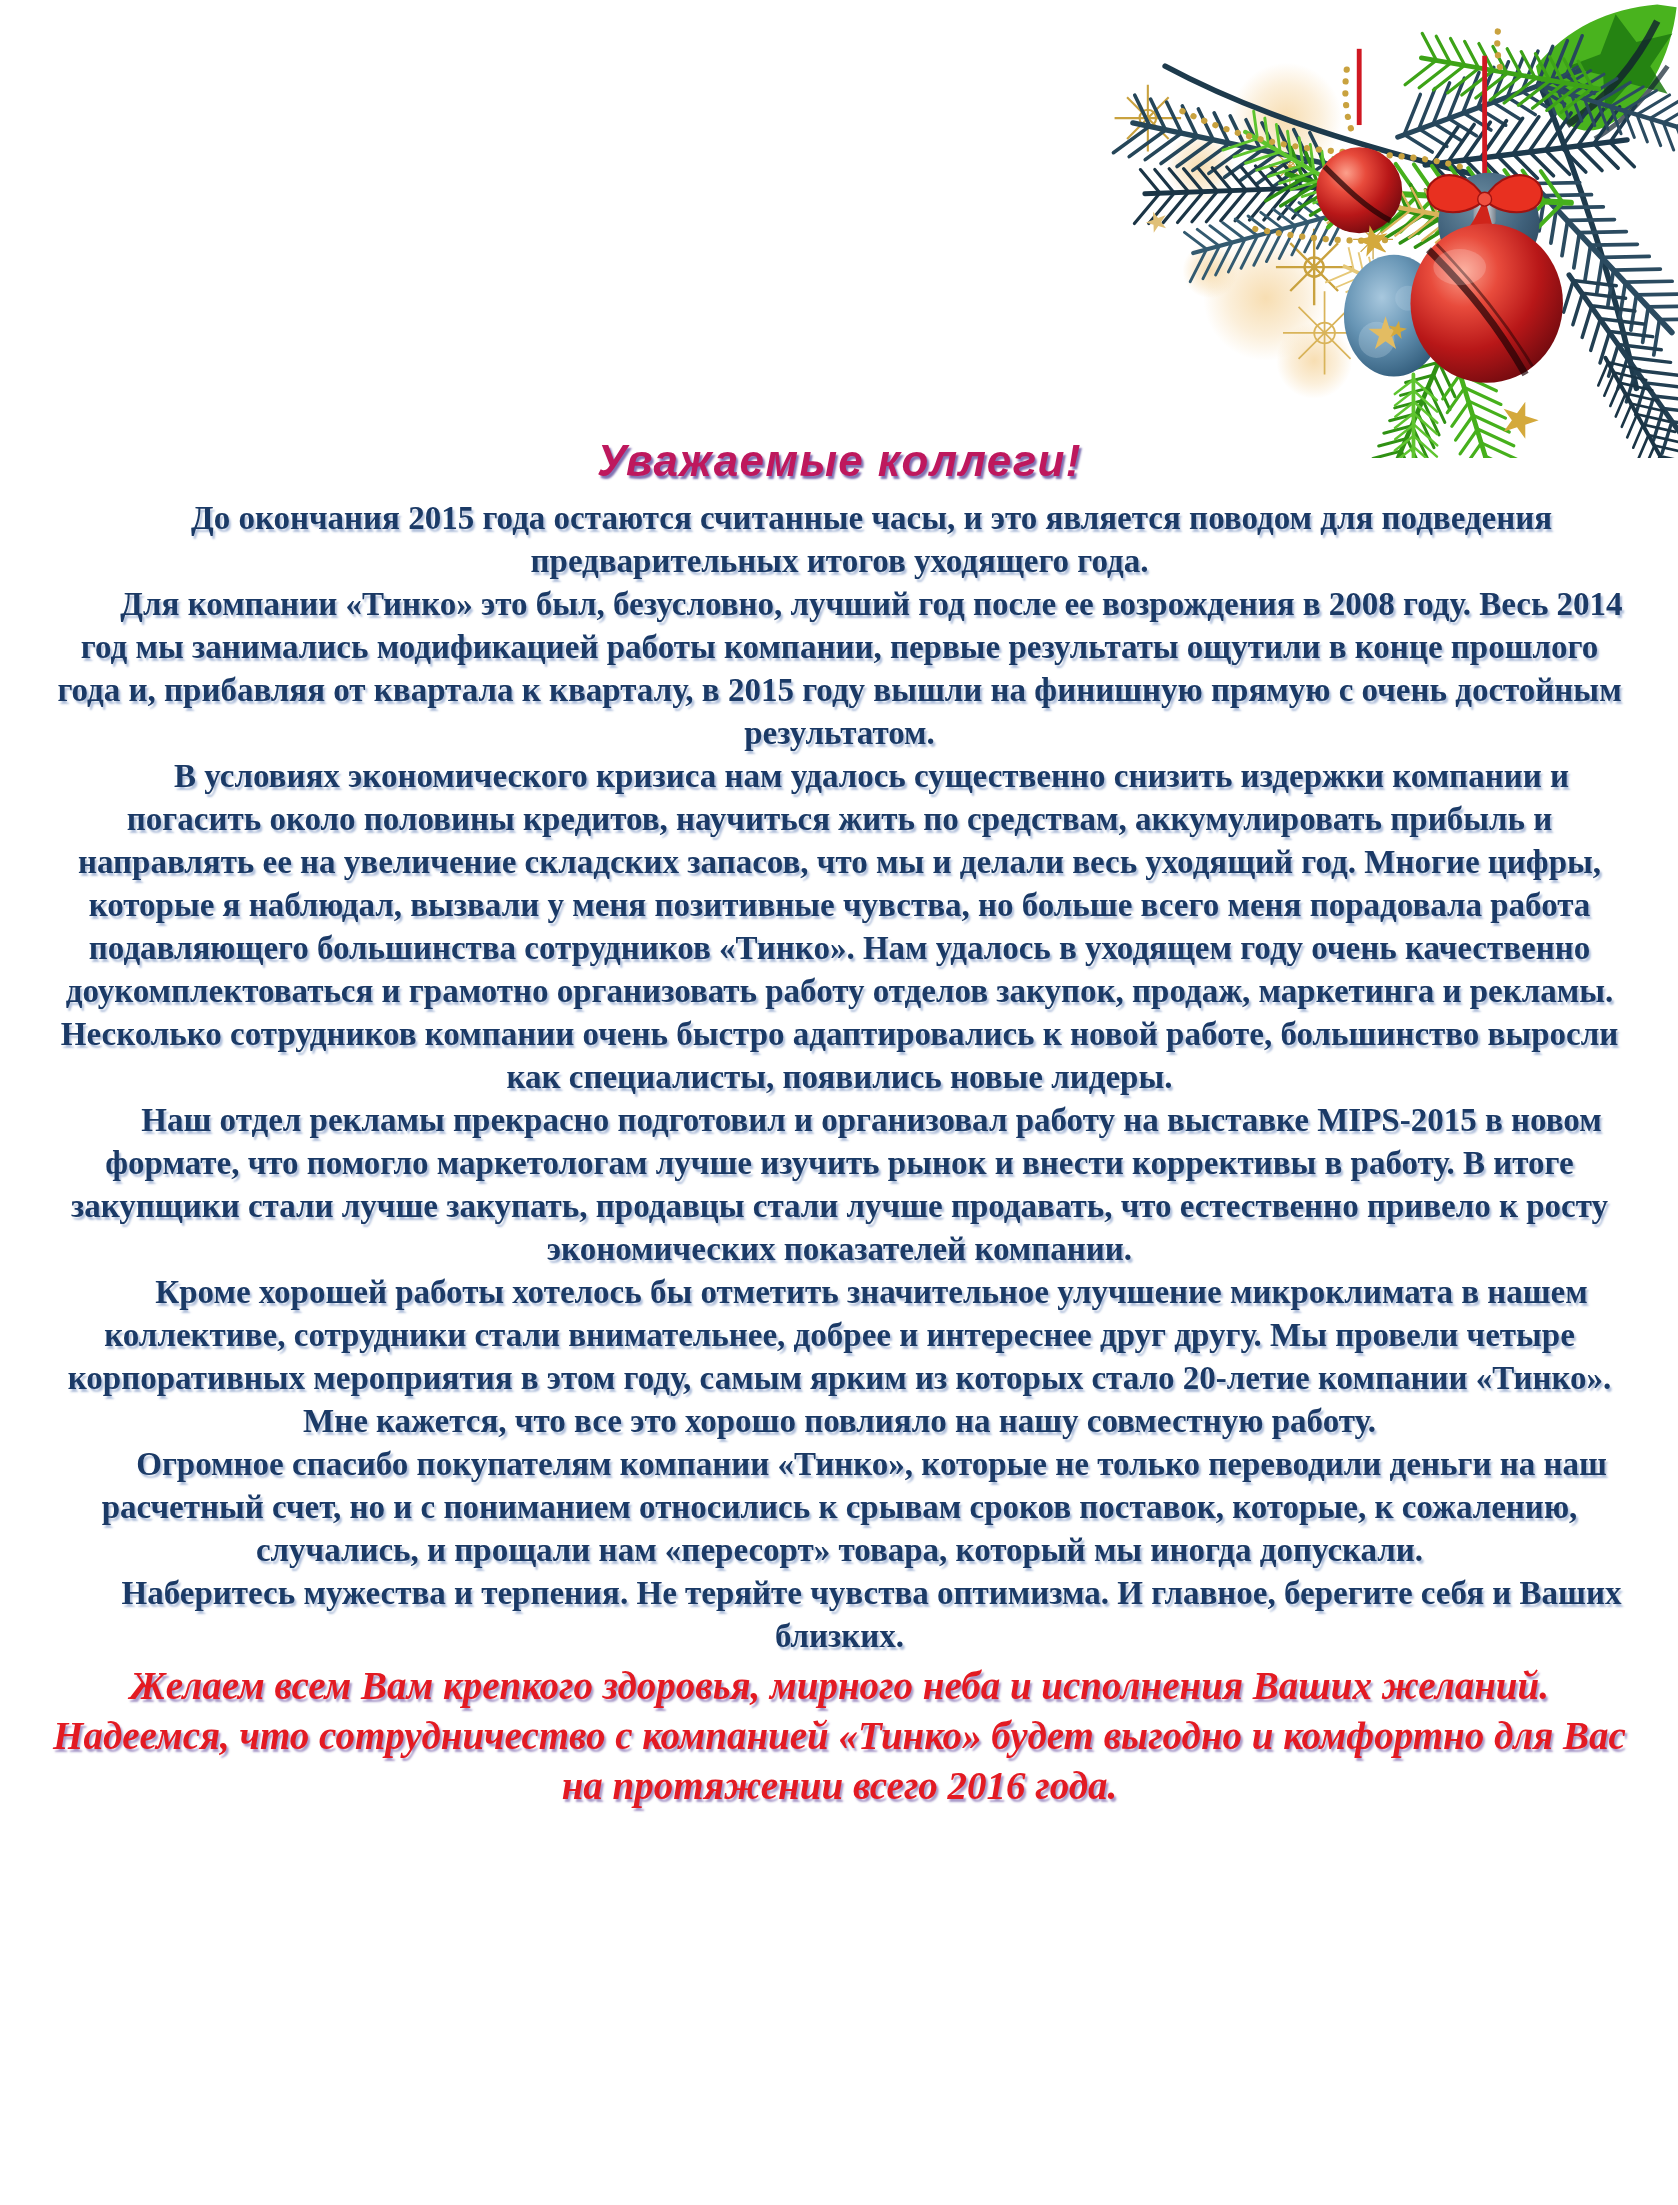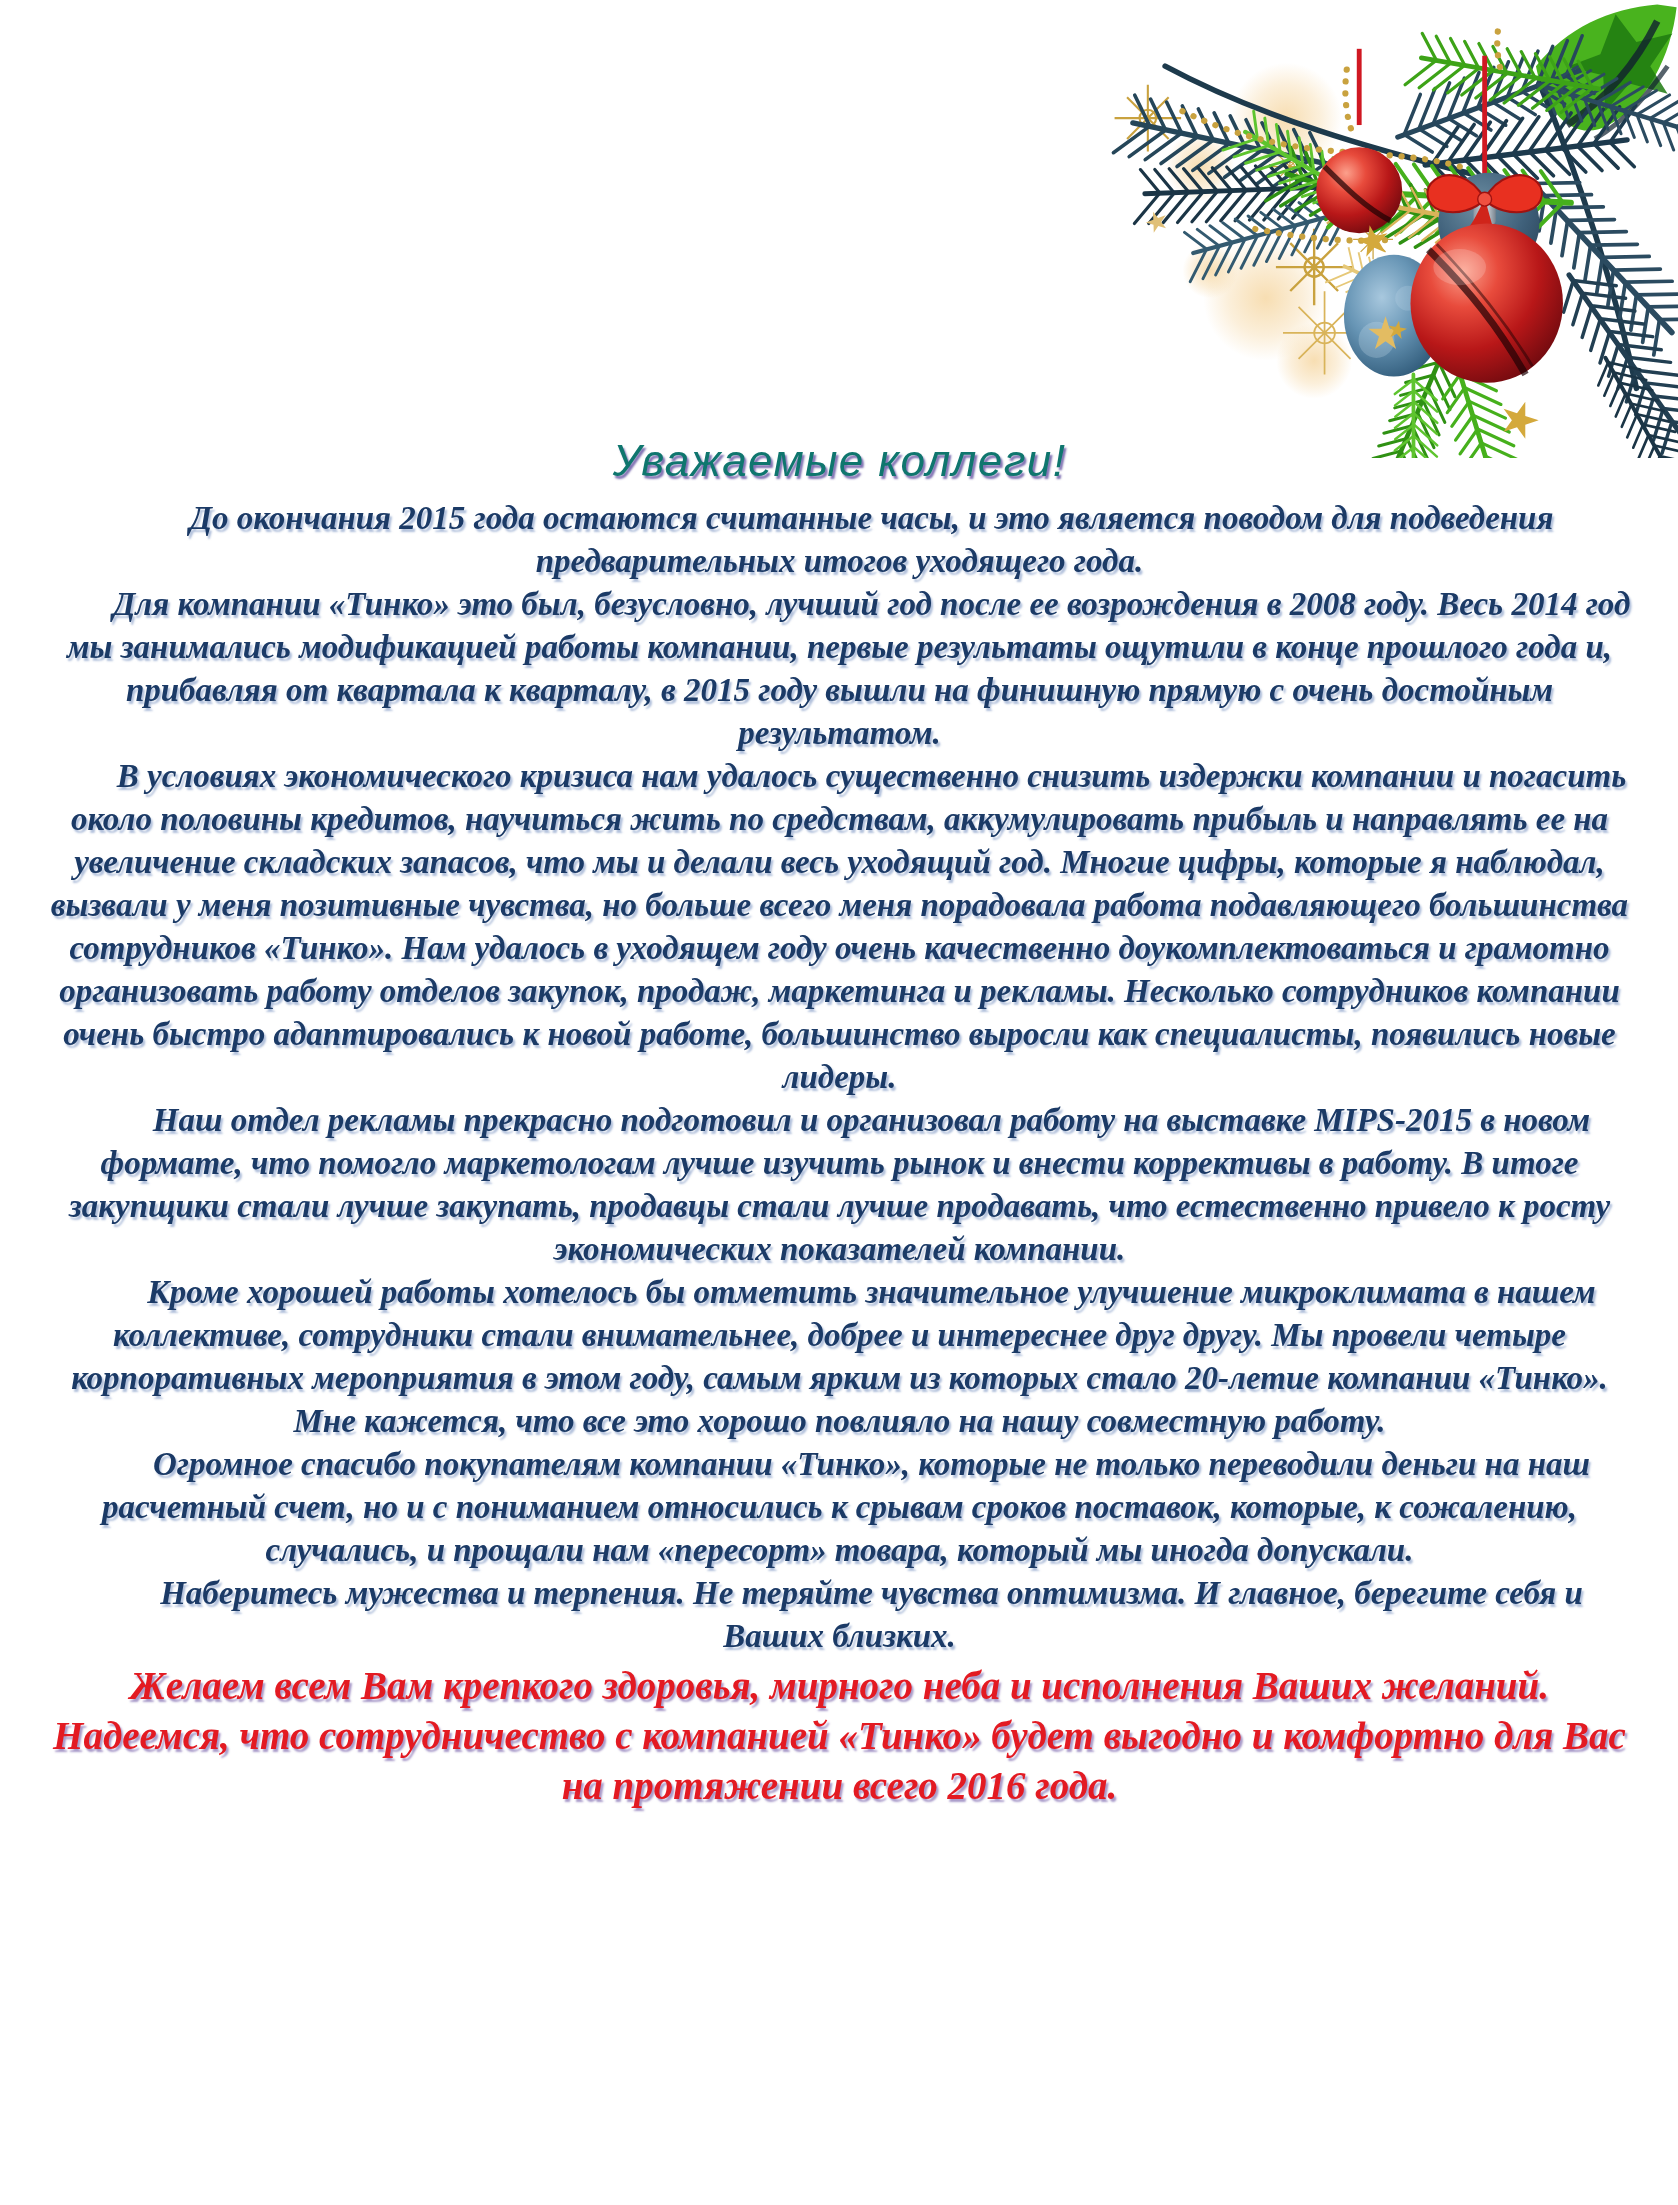--- a/index.html
+++ b/index.html
@@ -29,10 +29,10 @@
     margin: 0 0 11px 0;
     font-family: "Liberation Sans", sans-serif;
     font-style: italic;
-    font-weight: normal;
+    font-weight: bold;
     font-size: 44px;
     letter-spacing: 1.4px;
-    color: #0f766e;
+    color: #be185d;
     text-shadow: 2.1px 2.8px 2.1px rgba(104, 88, 164, 0.85);
   }
   .para {

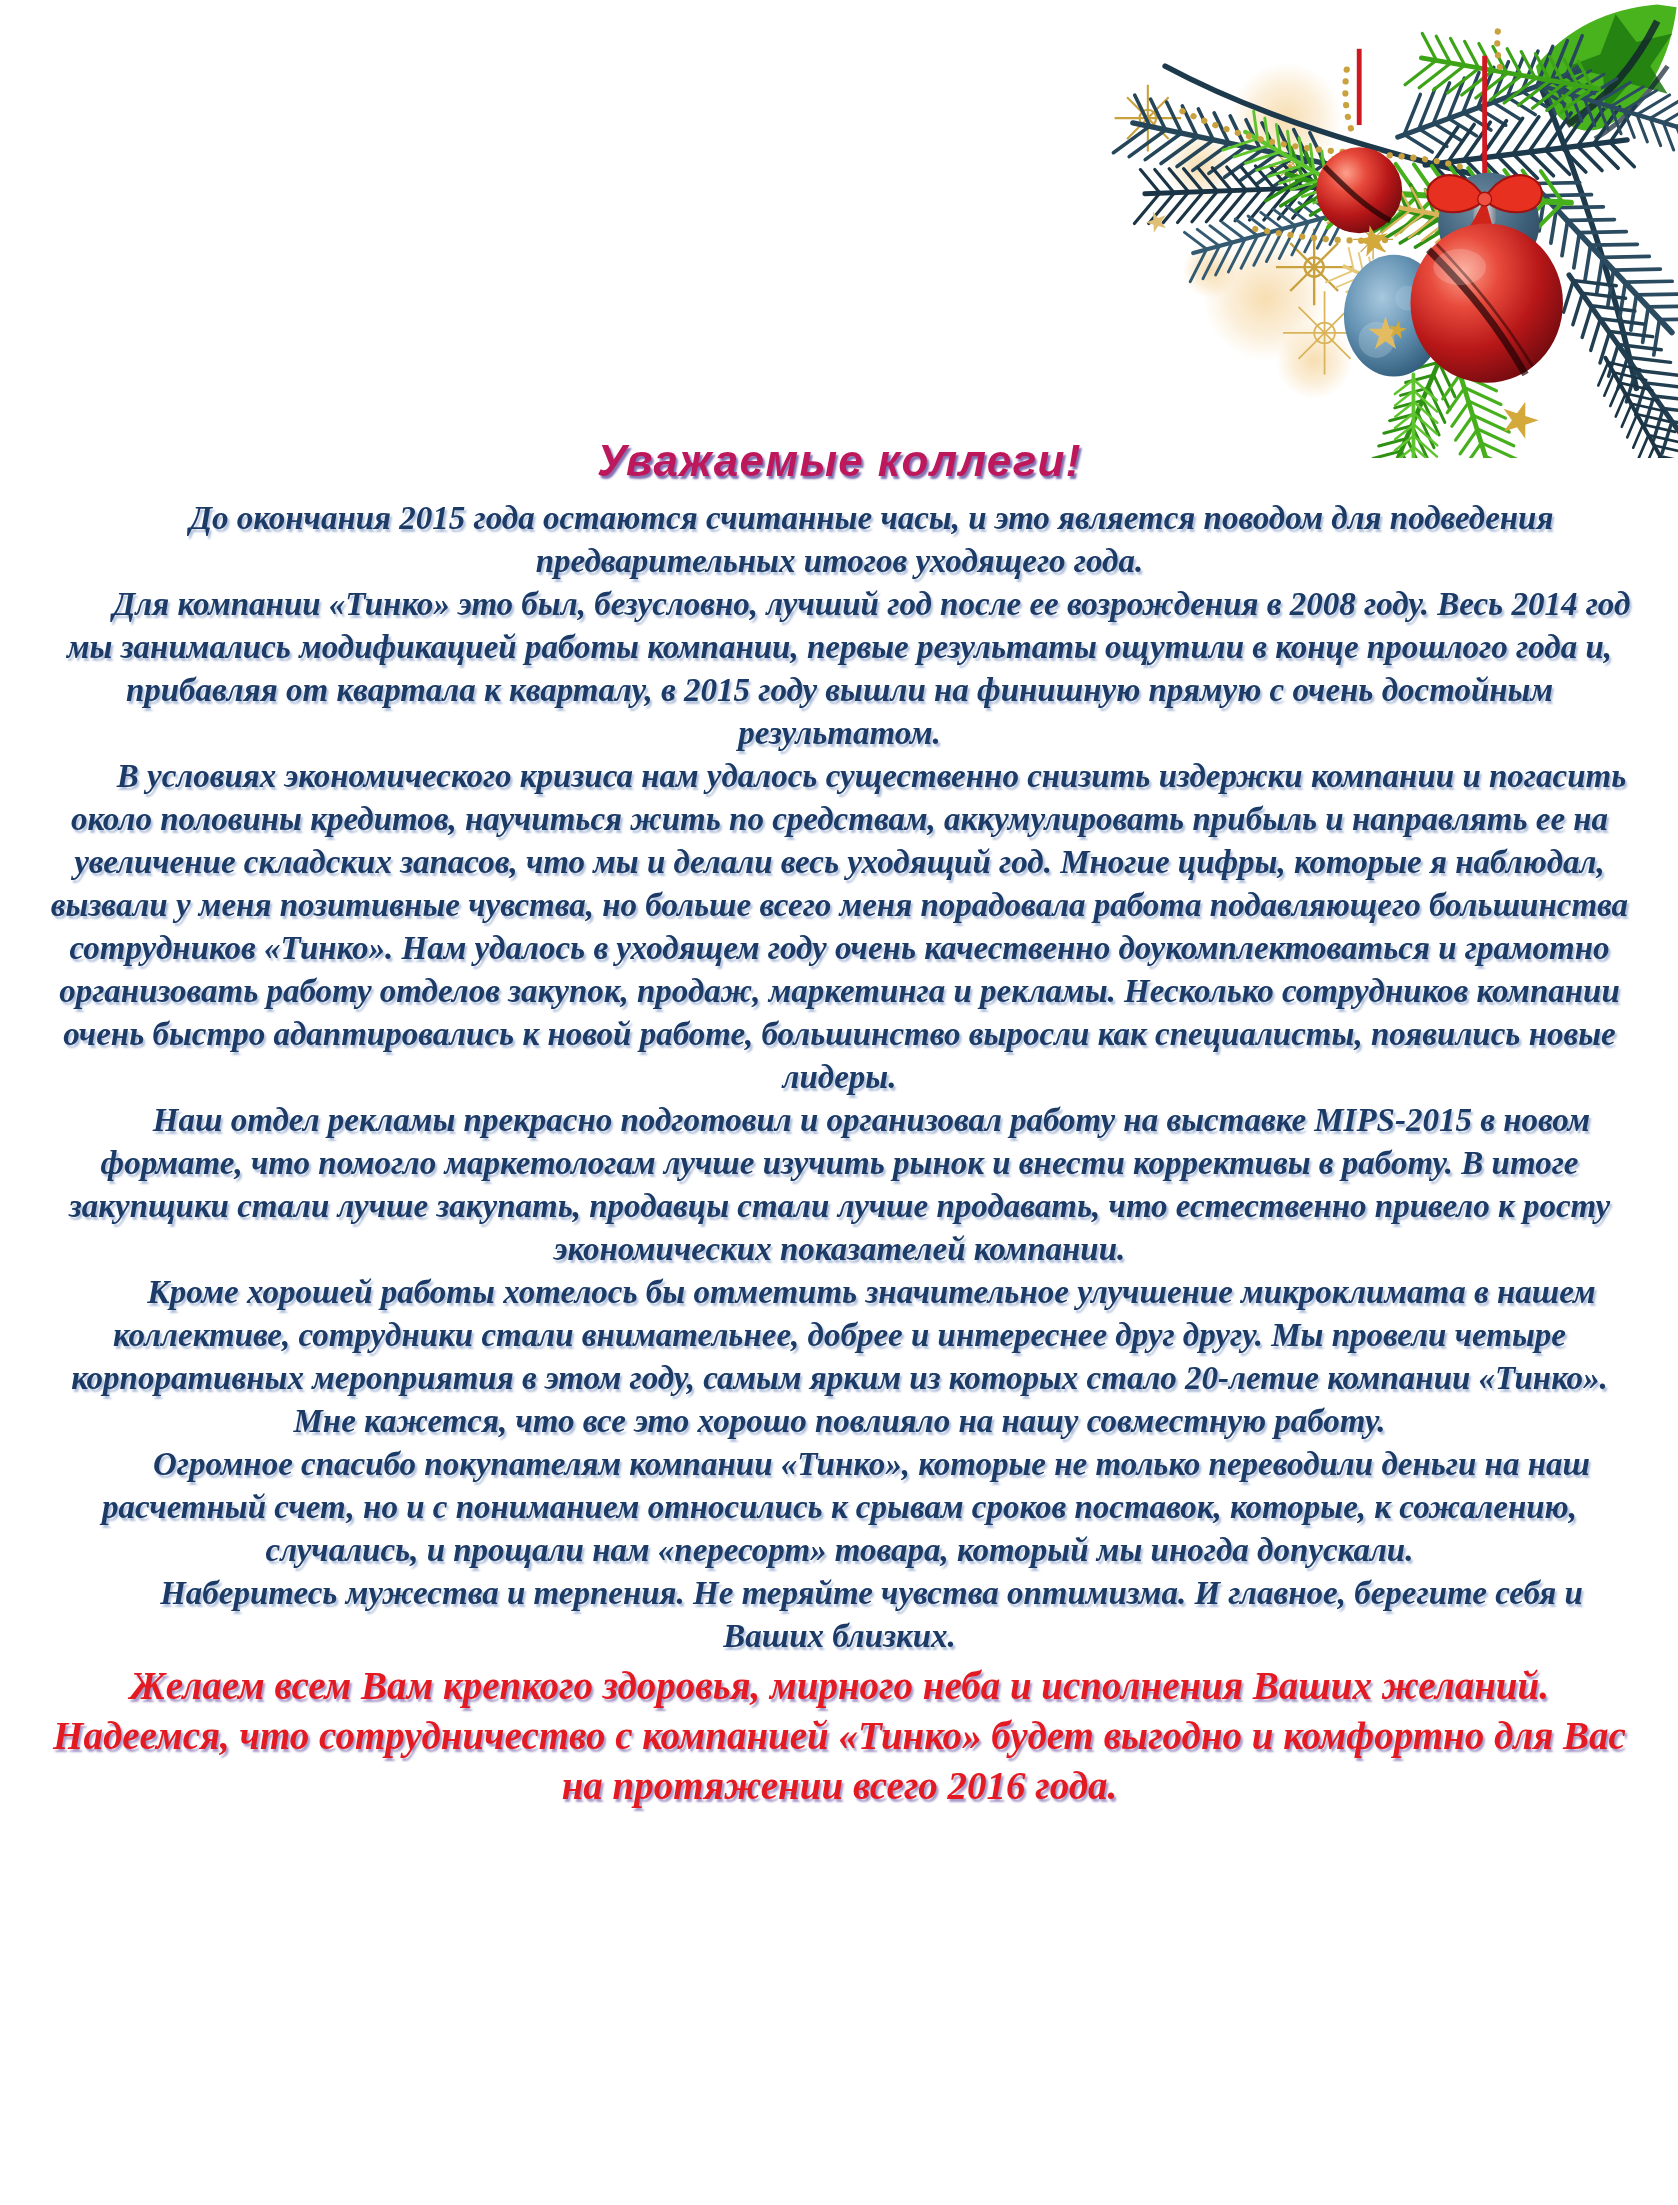--- a/index.html
+++ b/index.html
@@ -37,7 +37,6 @@
   }
   .para {
     margin: 0;
-    font-style: italic;
     font-weight: 700;
     font-size: 33px;
     line-height: 43px;

